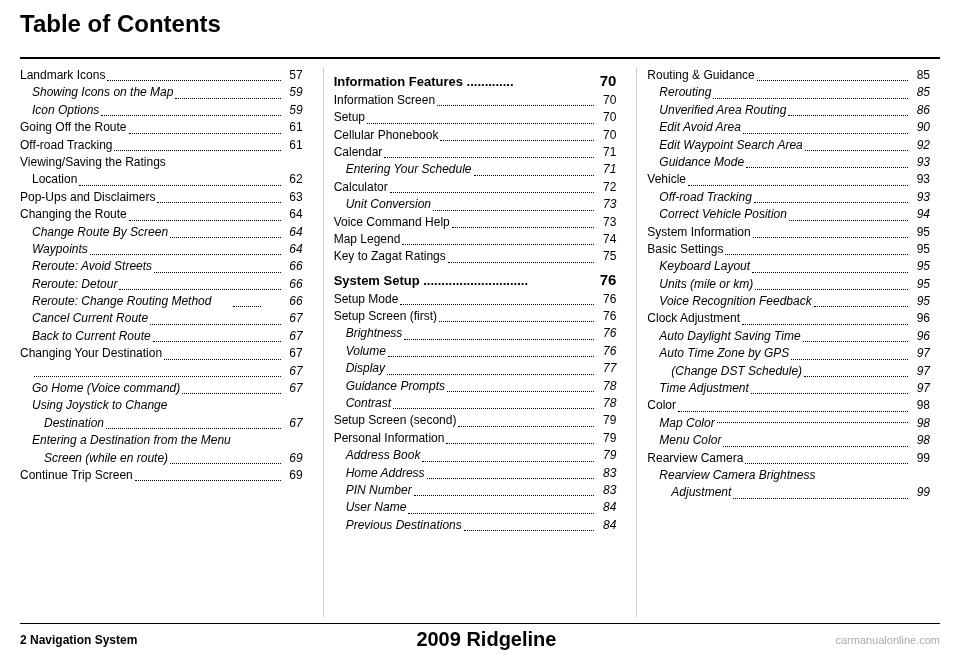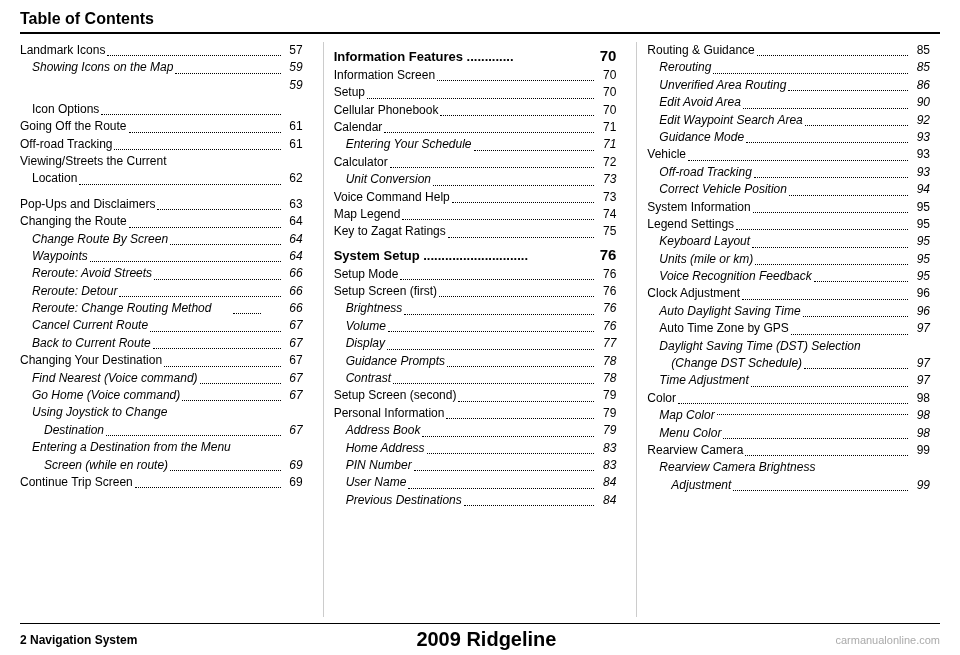--- a/index.html
+++ b/index.html
@@ -20,10 +20,10 @@
       flex-direction: column;
     }
     .page-title {
-      font-size: 16px;
+      font-size: 24px;
       font-weight: bold;
       border-bottom: 2px solid #000;
-      padding-bottom: 4px;
+      padding-bottom: 19px;
       margin-bottom: 8px;
     }
     .columns {

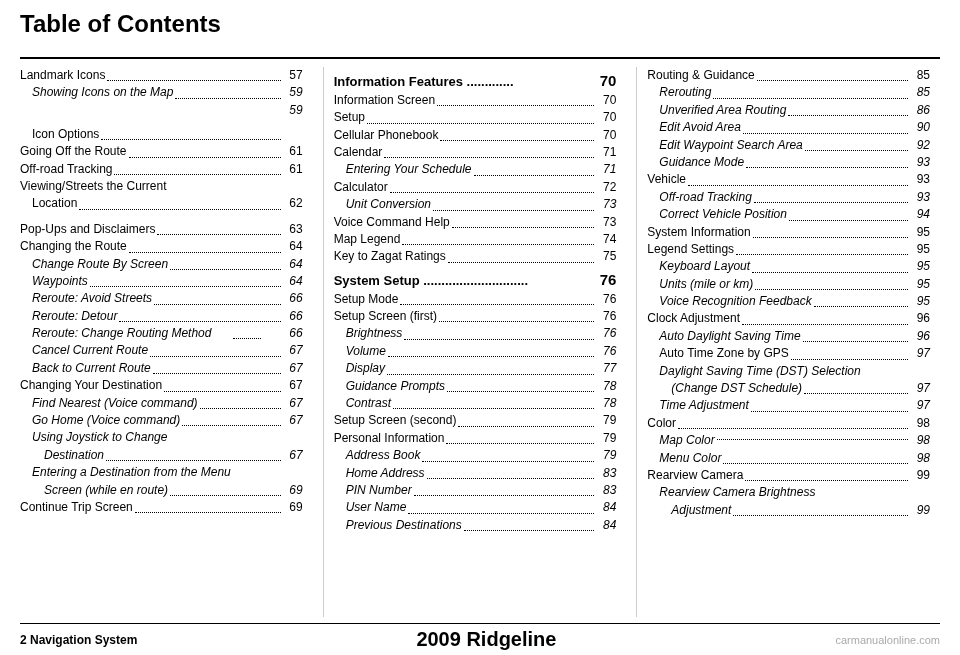--- a/index.html
+++ b/index.html
@@ -112,7 +112,7 @@
           <span class="page-num" style="font-style: italic;">59</span>
         </div>
         <div class="toc-entry list-item" style="padding-left: 12px;">
-          <span style="white-space: nowrap; margin-top: 24px;">Icon Options</span>
+          <span style="font-style: italic; white-space: nowrap;">Icon Options</span>
           <span class="dots"></span>
           <span class="page-num" style="font-style: italic;">59</span>
         </div>

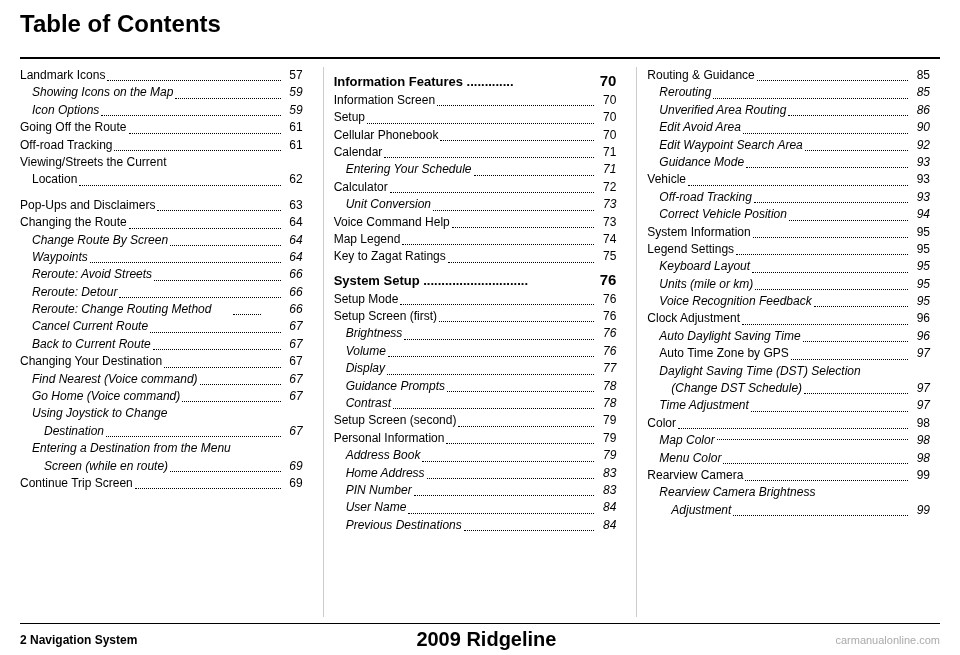--- a/index.html
+++ b/index.html
@@ -127,7 +127,7 @@
           <span class="page-num">61</span>
         </div>
         <div class="toc-entry list-item" style="padding-left: 0px;">
-          <span style="white-space: nowrap;">Viewing/Streets the Current</span>
+          <span style="white-space: nowrap;">Viewing/Saving the Ratings</span>
         </div>
         <div class="toc-entry list-item" style="padding-left: 12px;">
           <span style="white-space: nowrap;">Location</span>

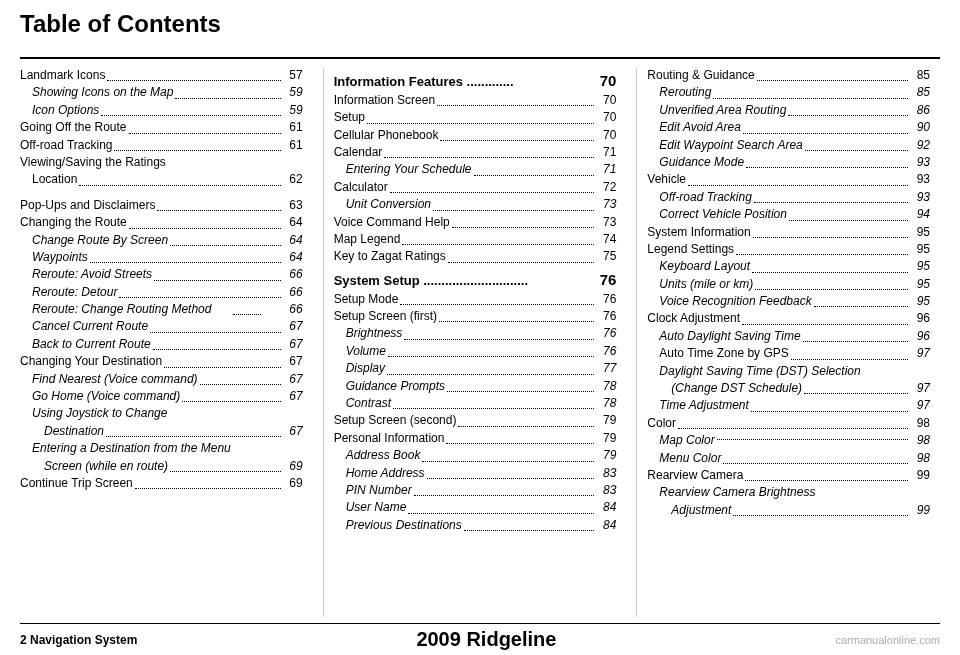--- a/index.html
+++ b/index.html
@@ -134,7 +134,7 @@
           <span class="dots"></span>
           <span class="page-num">62</span>
         </div>
-        <div class="toc-entry list-item" style="padding-left: 0px; margin-top: 8px;">
+        <div class="toc-entry list-item" style="padding-left: 0px;">
           <span style="white-space: nowrap;">Pop-Ups and Disclaimers</span>
           <span class="dots"></span>
           <span class="page-num">63</span>

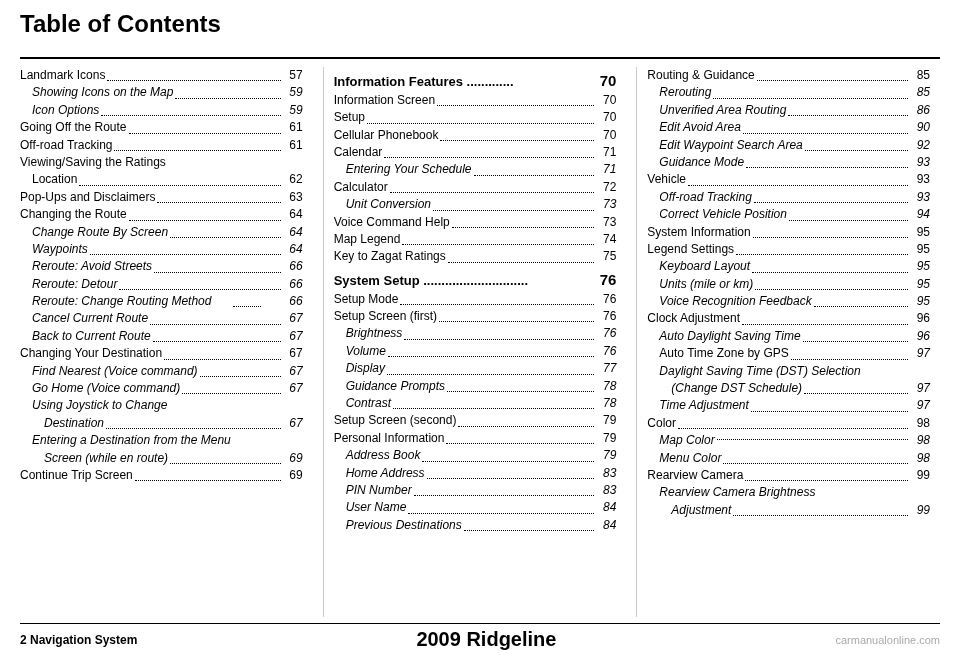--- a/index.html
+++ b/index.html
@@ -404,7 +404,7 @@
           <span class="page-num">95</span>
         </div>
         <div class="toc-entry list-item" style="padding-left: 0px;">
-          <span style="white-space: nowrap;">Legend Settings</span>
+          <span style="white-space: nowrap;">Basic Settings</span>
           <span class="dots"></span>
           <span class="page-num">95</span>
         </div>

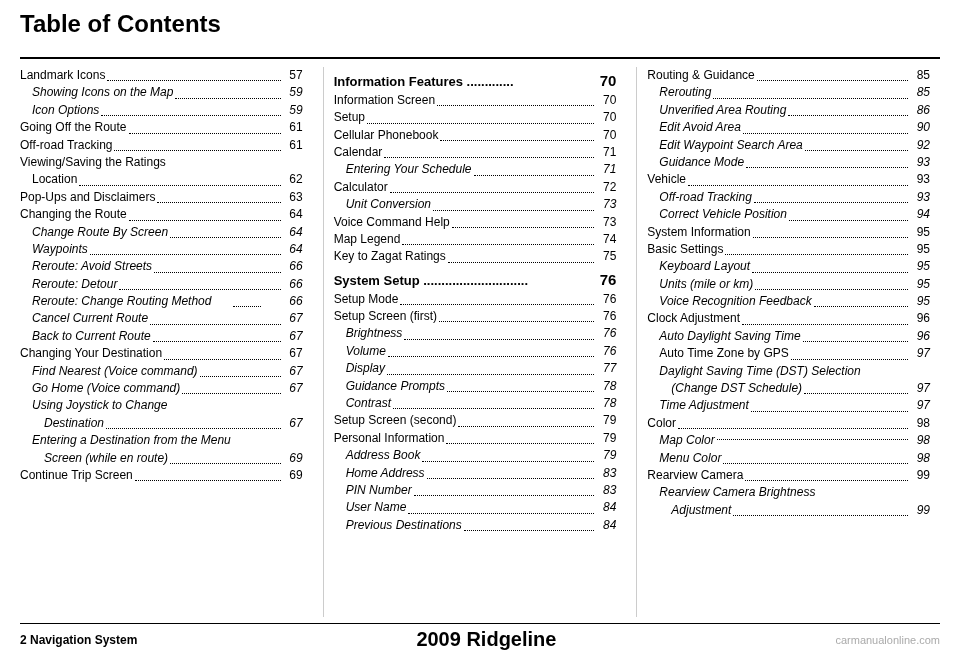--- a/index.html
+++ b/index.html
@@ -434,7 +434,7 @@
           <span class="page-num" style="font-style: italic;">96</span>
         </div>
         <div class="toc-entry list-item" style="padding-left: 12px;">
-          <span style="white-space: nowrap;">Auto Time Zone by GPS</span>
+          <span style="font-style: italic; white-space: nowrap;">Auto Time Zone by GPS</span>
           <span class="dots"></span>
           <span class="page-num" style="font-style: italic;">97</span>
         </div>

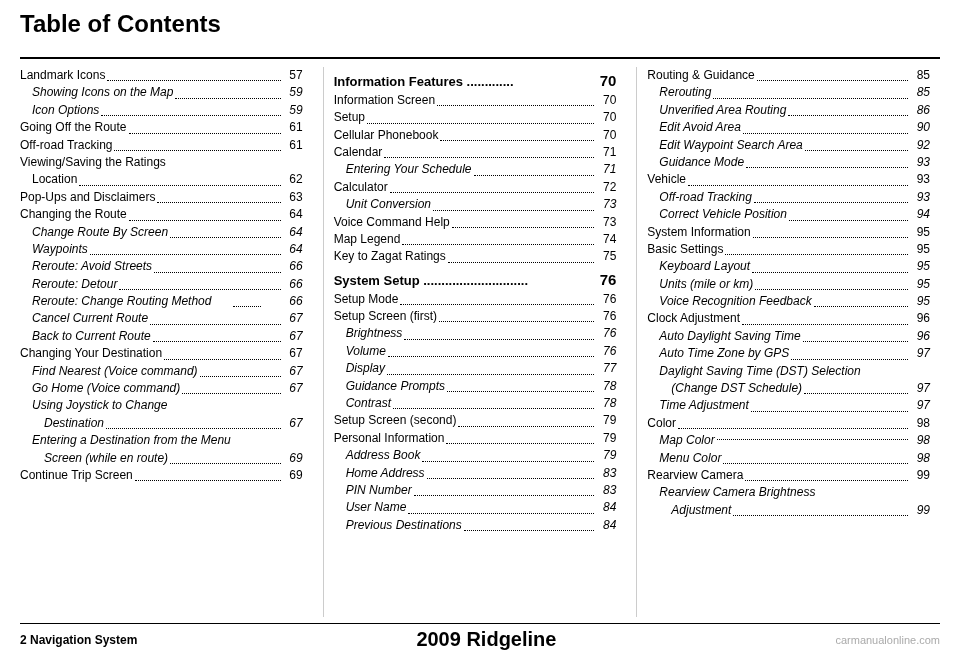--- a/index.html
+++ b/index.html
@@ -185,7 +185,6 @@
           <span class="page-num">67</span>
         </div>
         <div class="toc-entry list-item" style="padding-left: 12px;">
-          <span style="font-style: italic; white-space: nowrap;">Find Nearest (Voice command)</span>
           <span class="dots"></span>
           <span class="page-num" style="font-style: italic;">67</span>
         </div>

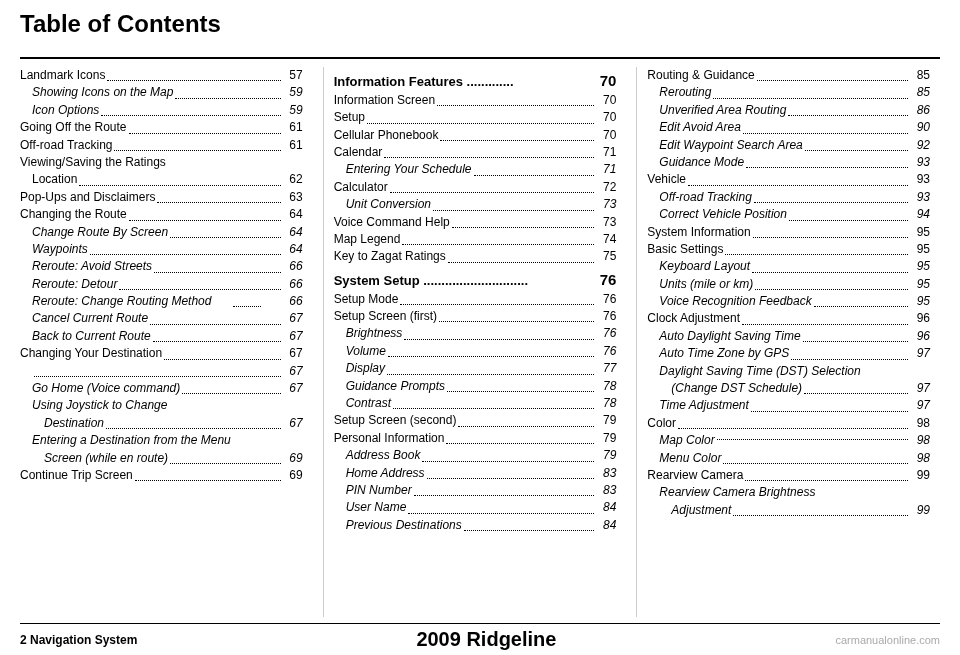--- a/index.html
+++ b/index.html
@@ -437,9 +437,6 @@
           <span class="dots"></span>
           <span class="page-num" style="font-style: italic;">97</span>
         </div>
-        <div class="toc-entry list-item" style="padding-left: 12px;">
-          <span style="font-style: italic; white-space: nowrap;">Daylight Saving Time (DST) Selection</span>
-        </div>
         <div class="toc-entry list-item" style="padding-left: 24px;">
           <span style="font-style: italic; white-space: nowrap;">(Change DST Schedule)</span>
           <span class="dots"></span>

